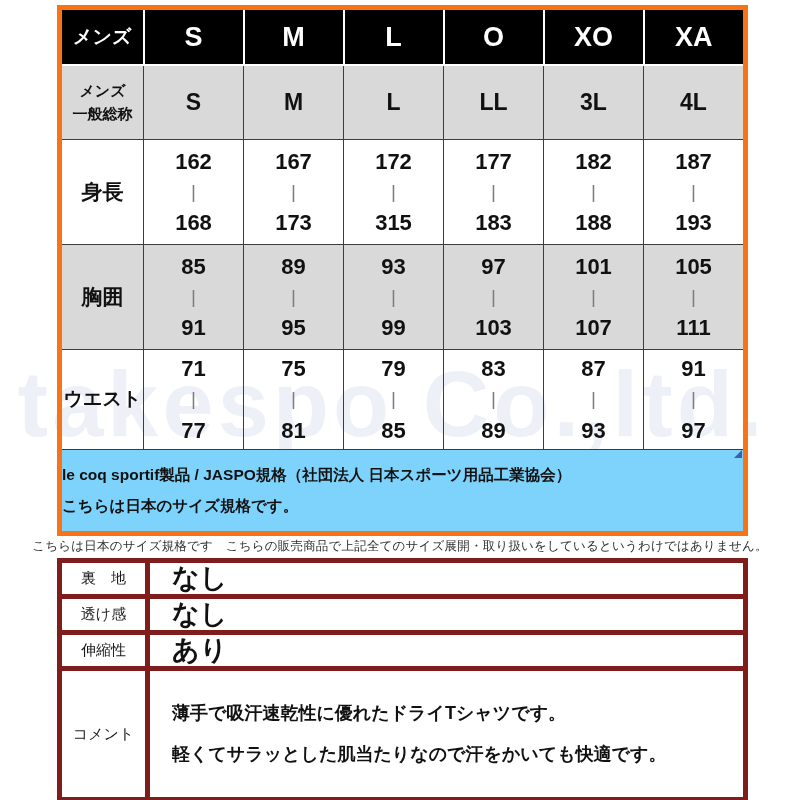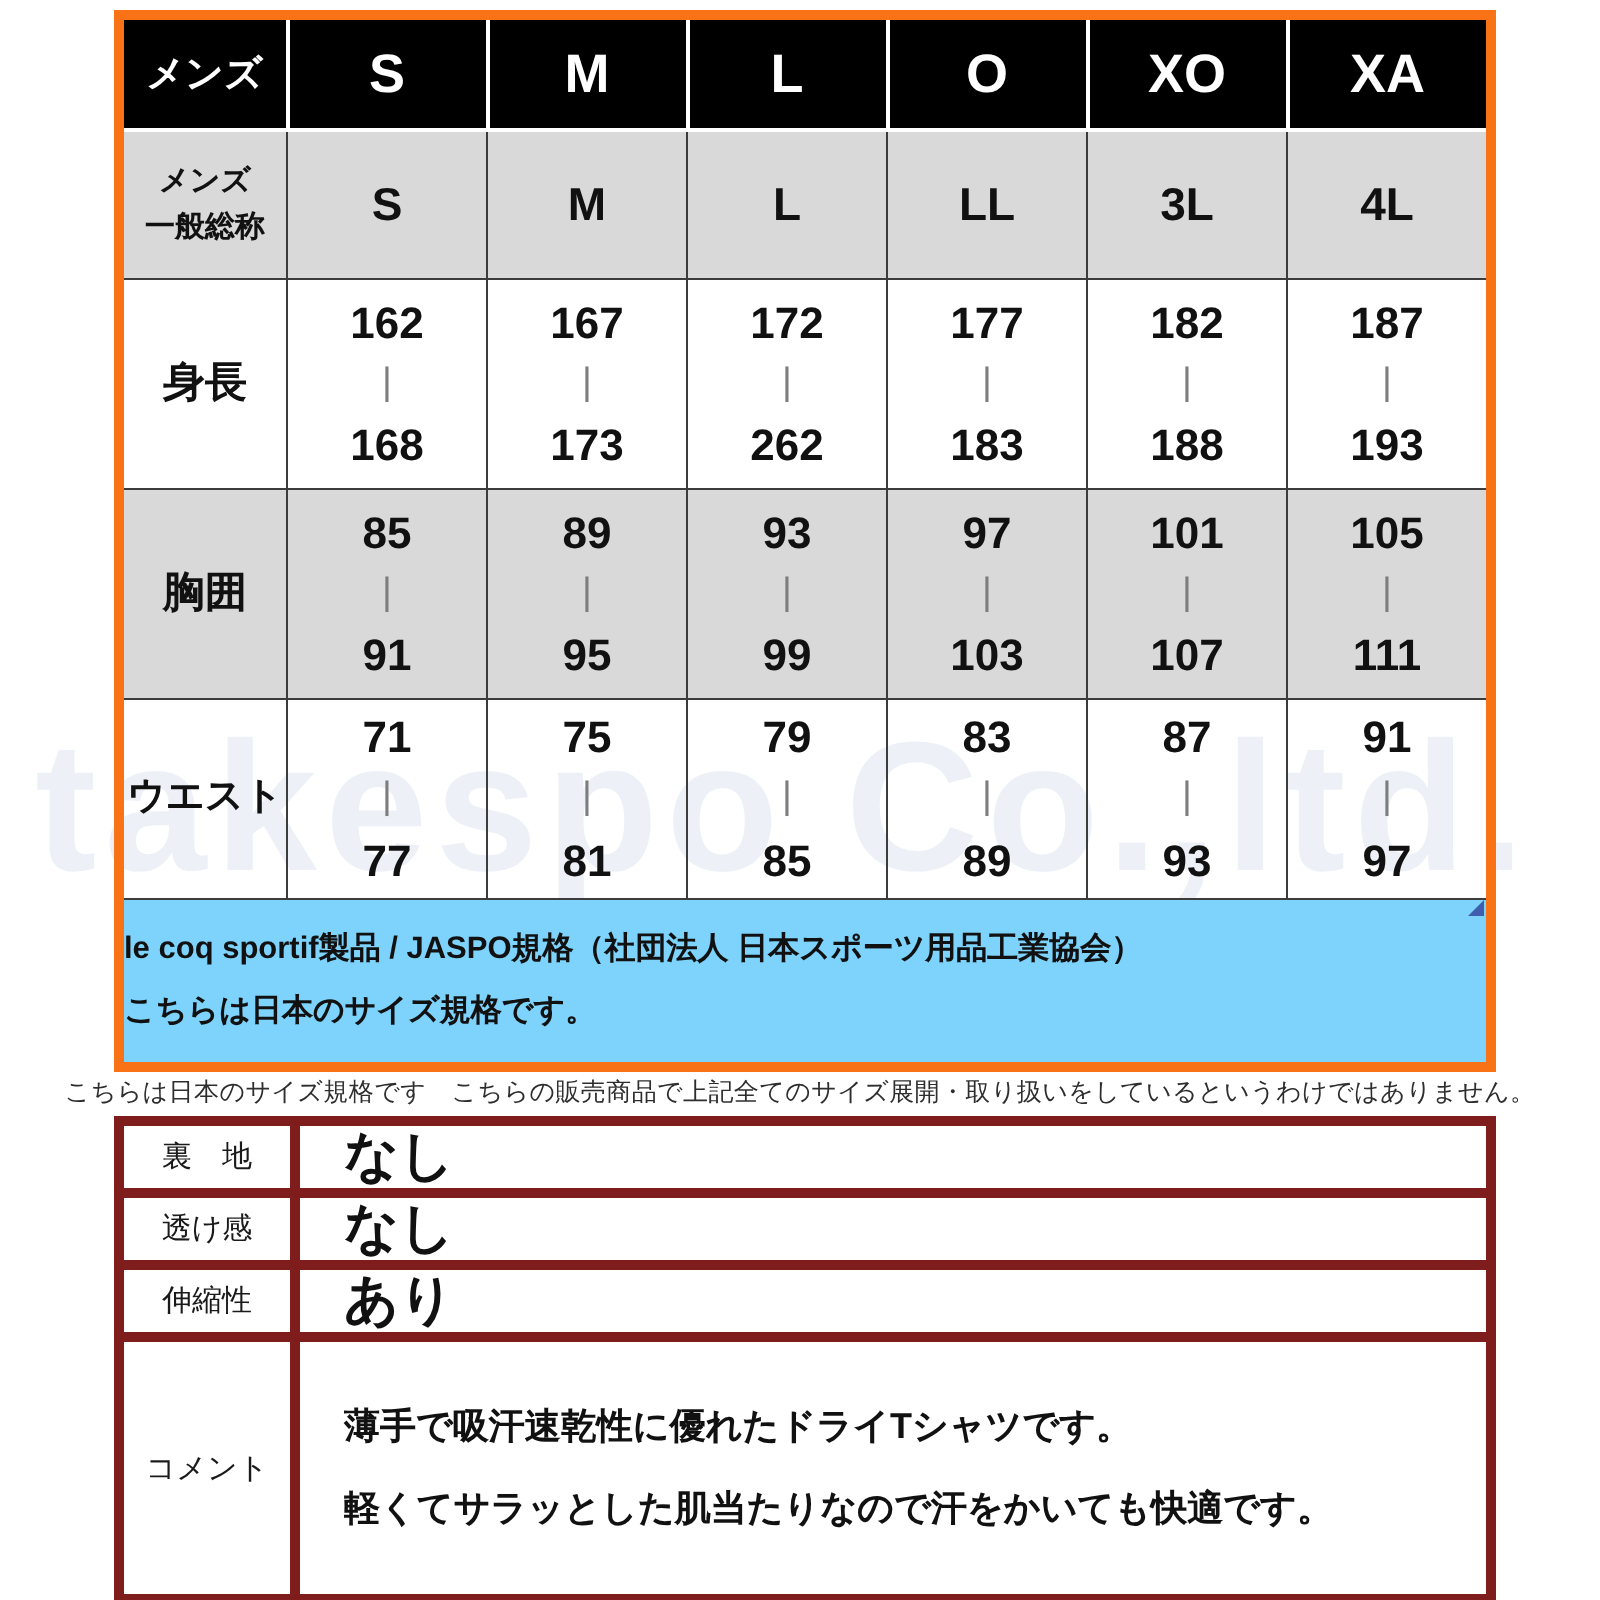--- a/index.html
+++ b/index.html
@@ -127,7 +127,7 @@
     <td class="range">
           <span>172</span>
           <span class="sep">|</span>
-          <span>262</span>
+          <span>315</span>
         </td>
     <td class="range">
           <span>177</span>

